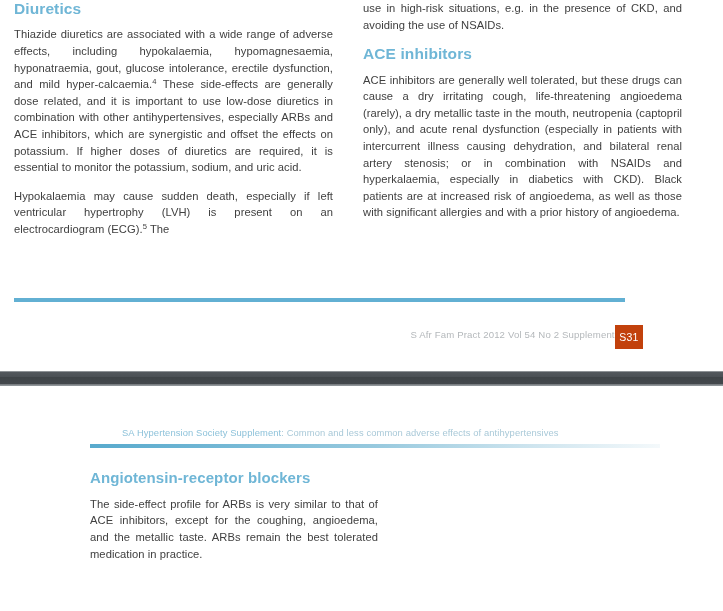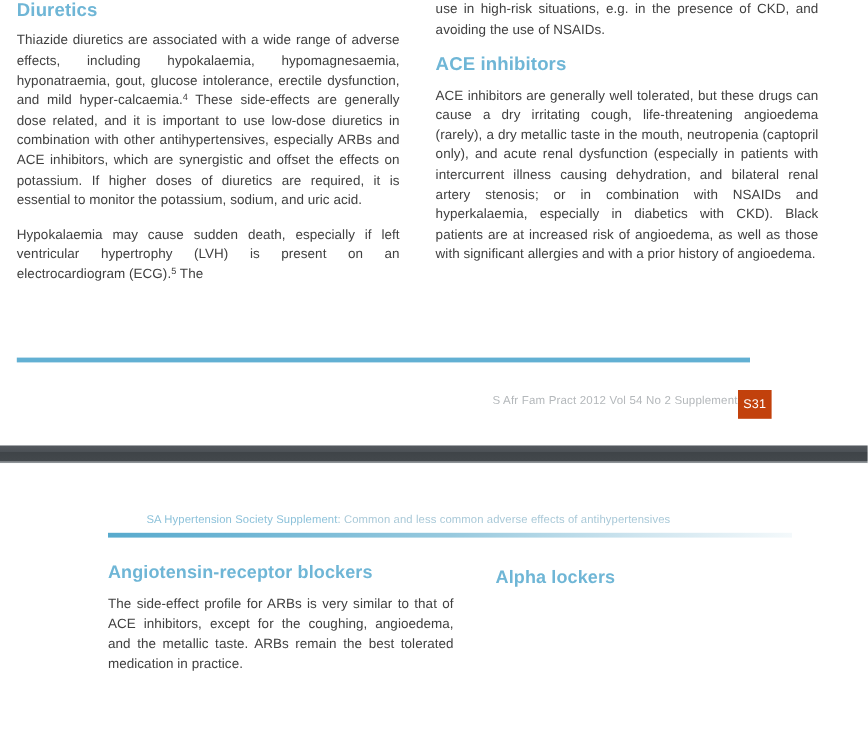--- a/index.html
+++ b/index.html
@@ -161,7 +161,7 @@
   }
 
   #page-two .col { width: 288px; flex: 0 0 288px; }
-  #page-two .cols { gap: 35px; }
+  #page-two .cols { gap: 13px; }
 
   #page-two h2.section-heading { font-size: 15px; }
 </style>

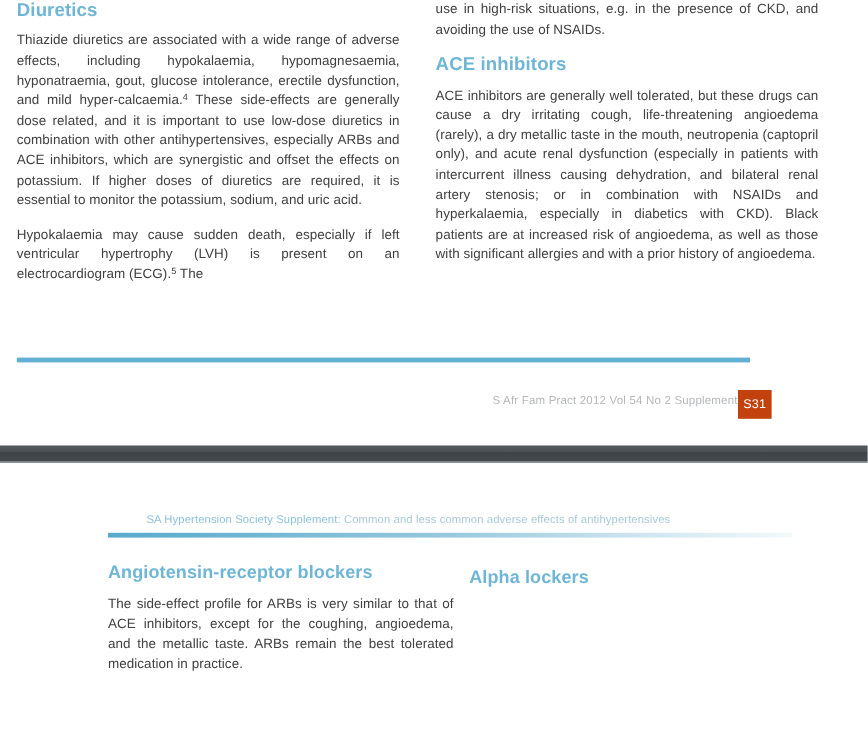--- a/index.html
+++ b/index.html
@@ -218,7 +218,6 @@
 
     <div class="col">
 
-      <h2 class="section-heading spaced-top">Alpha lockers</h2>
 
     </div>
 

